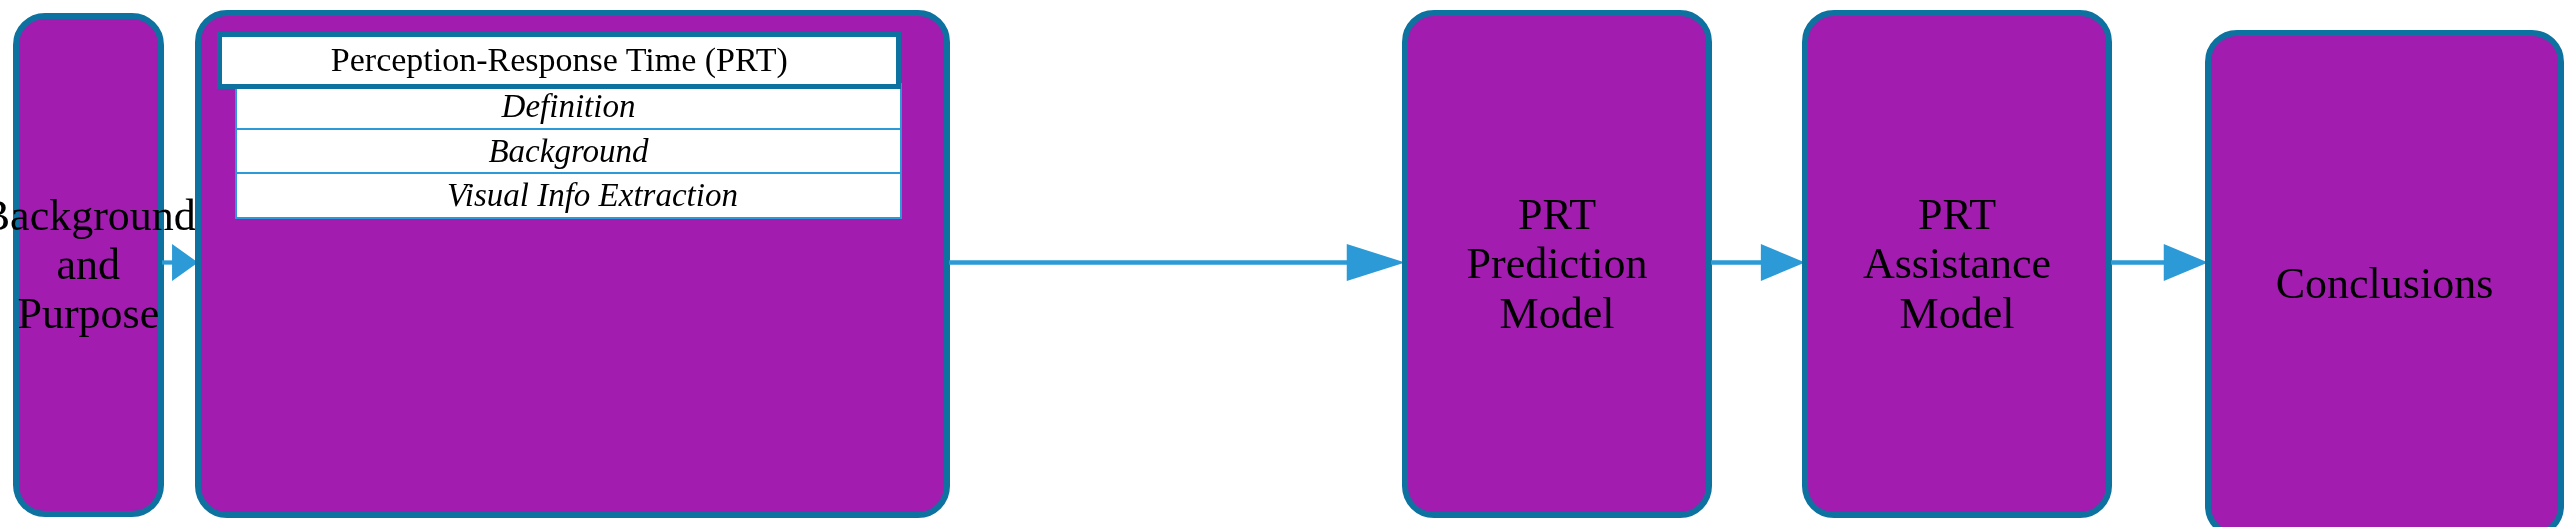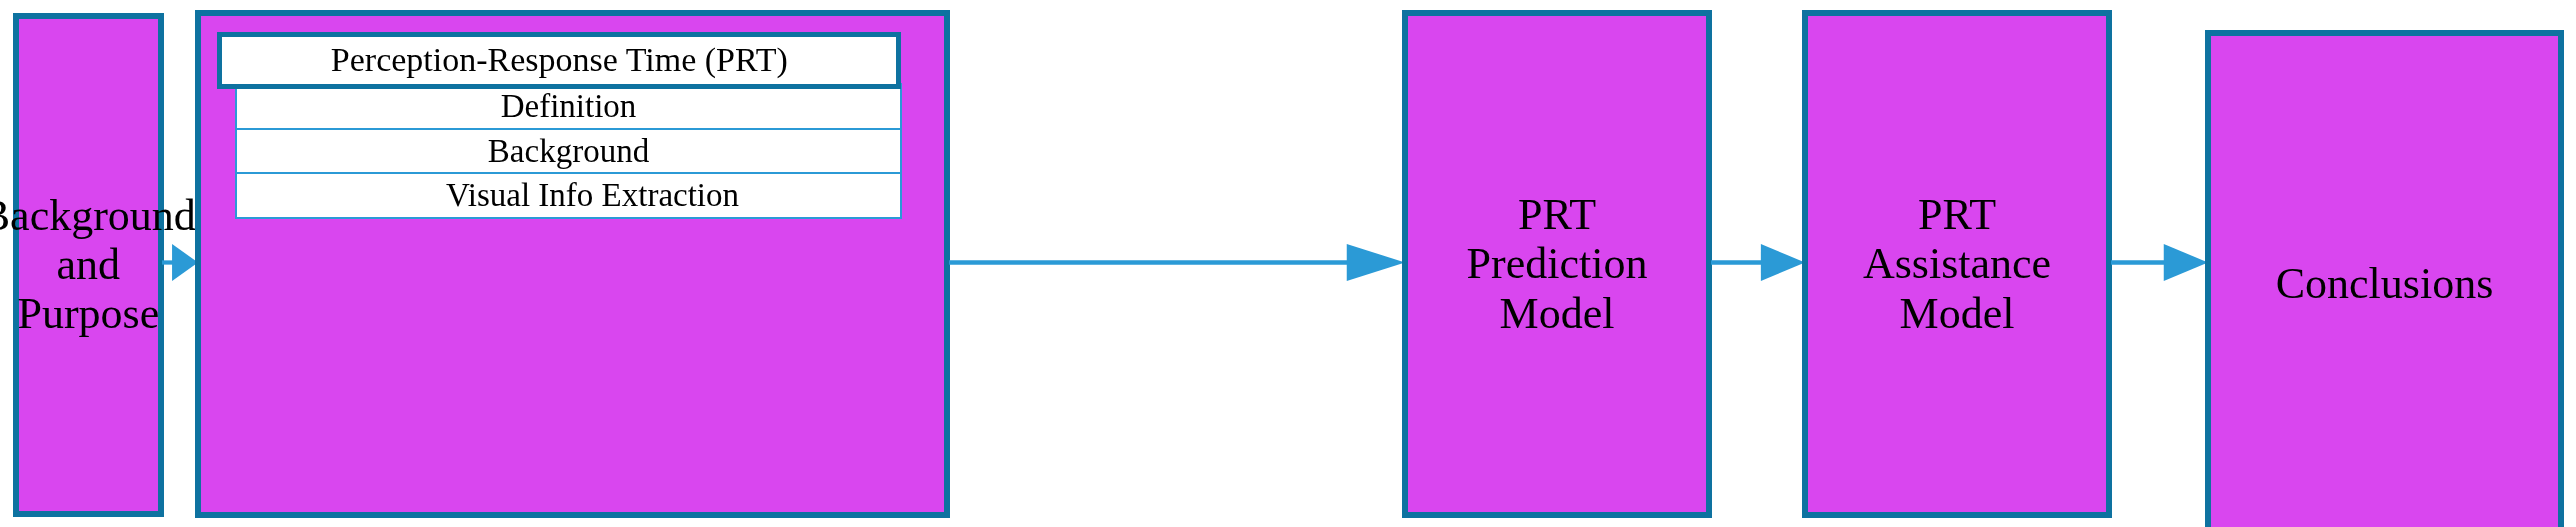--- a/index.html
+++ b/index.html
@@ -24,12 +24,13 @@
   .node-box {
     position: absolute;
     box-sizing: border-box;
-    background: #d946ef;
+    background: #a21caf;
     border-style: solid;
     border-color: #0E72A0;
     display: flex;
     align-items: center;
     justify-content: center;
+    border-radius: 32px;
   }
 
   .node-label {

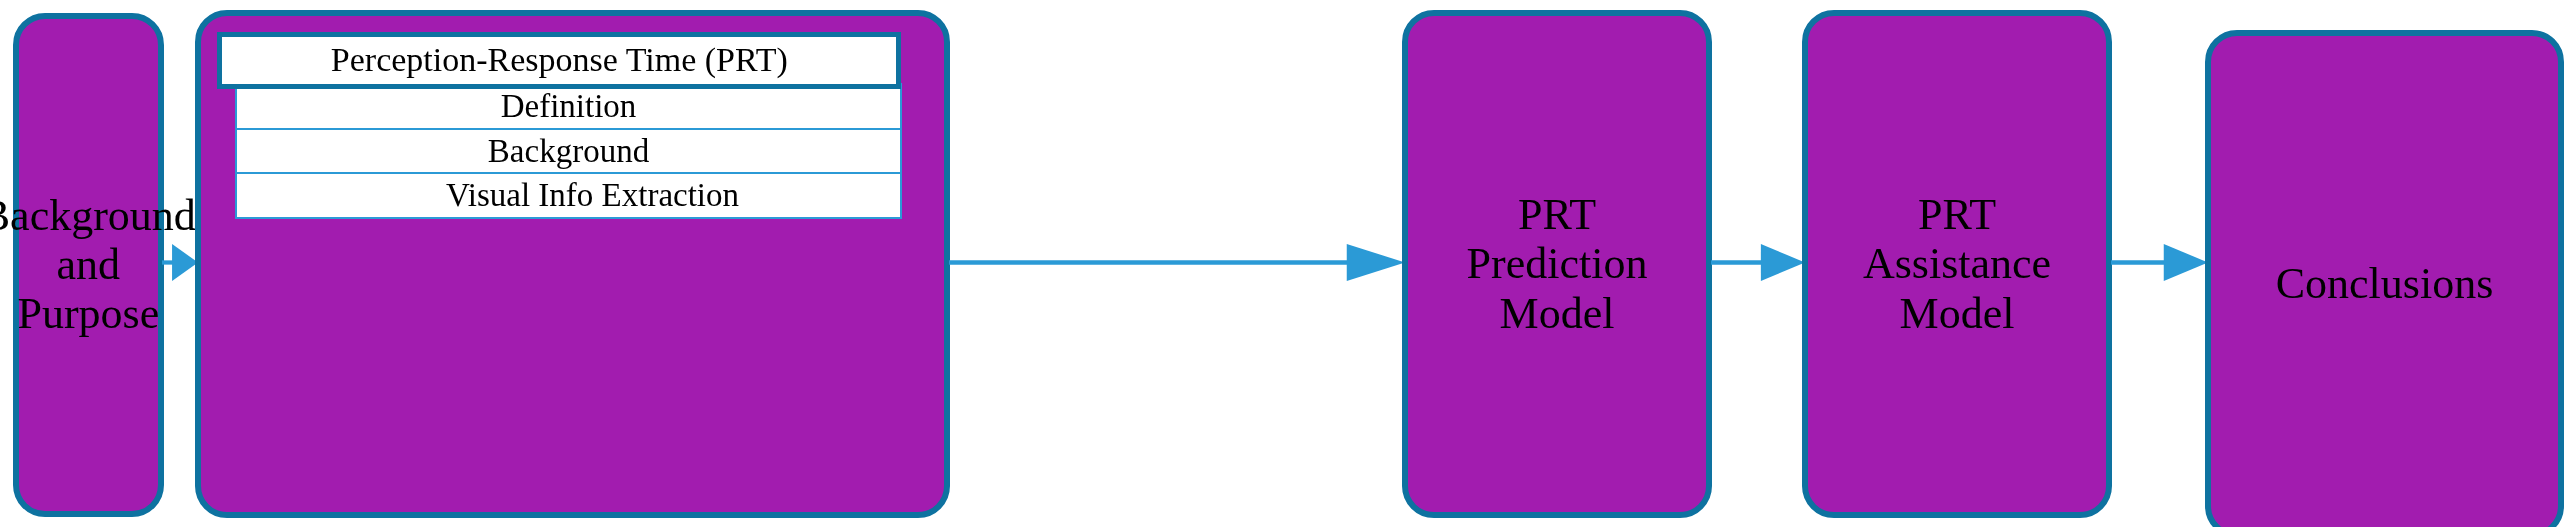--- a/index.html
+++ b/index.html
@@ -94,6 +94,7 @@
     display: flex;
     flex-direction: column;
     z-index: 1;
+    font-style: italic;
   }
   .prt-subitem {
     flex: 1 1 0;

